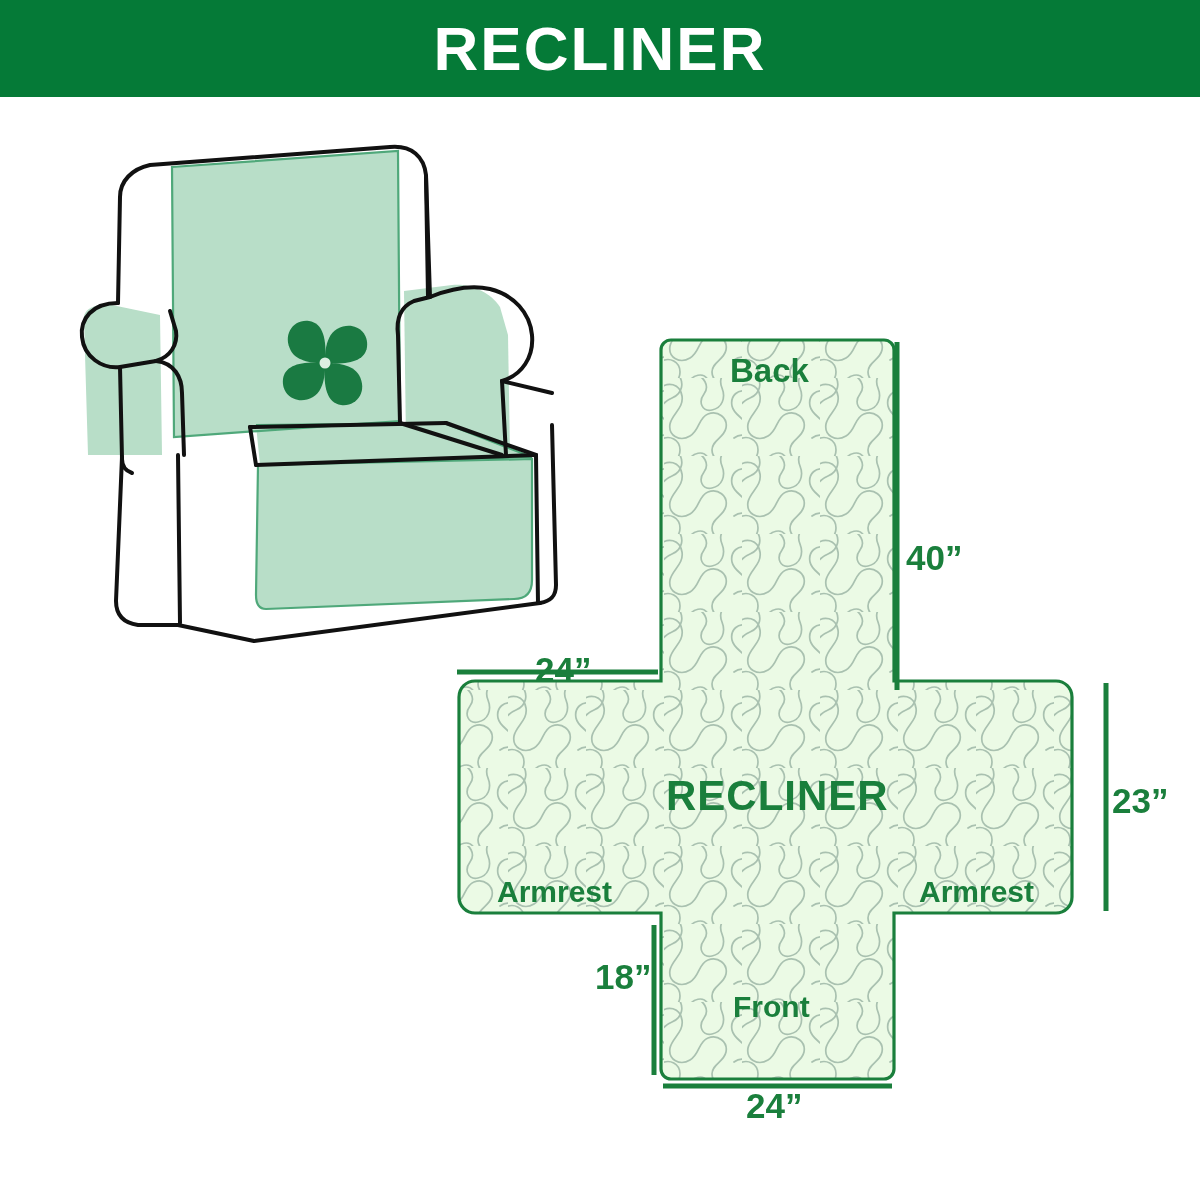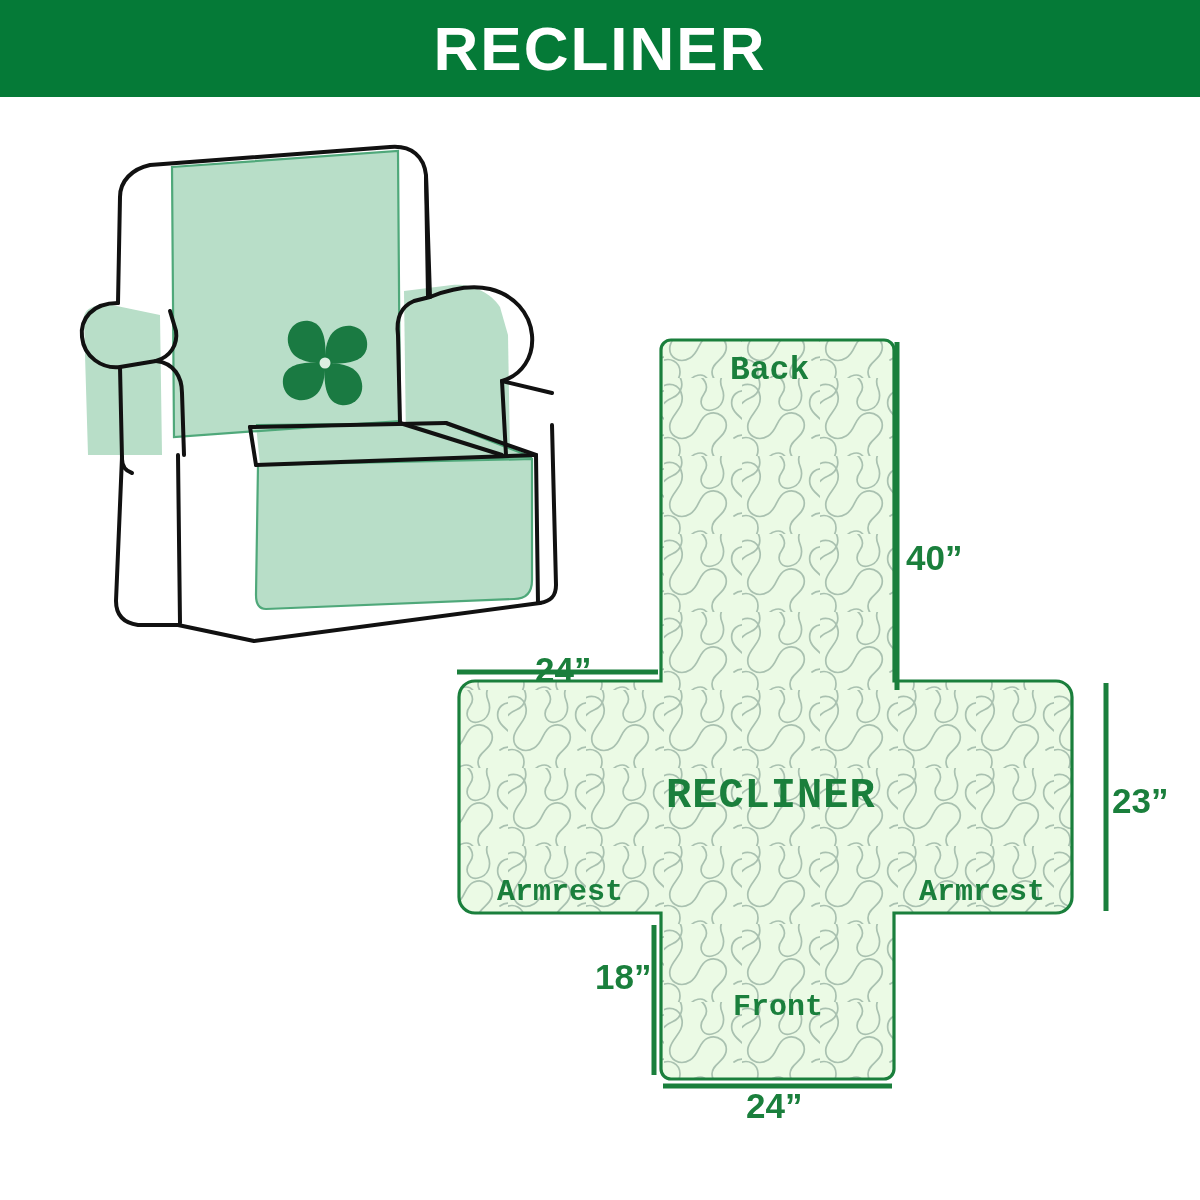--- a/index.html
+++ b/index.html
@@ -62,7 +62,7 @@
     position: absolute;
     color: #1A7F3C;
     font-weight: bold;
-    font-family: Liberation Mono, monospace;
+    font-family: Liberation Sans, sans-serif;
     white-space: nowrap;
   }
   #label-back {

